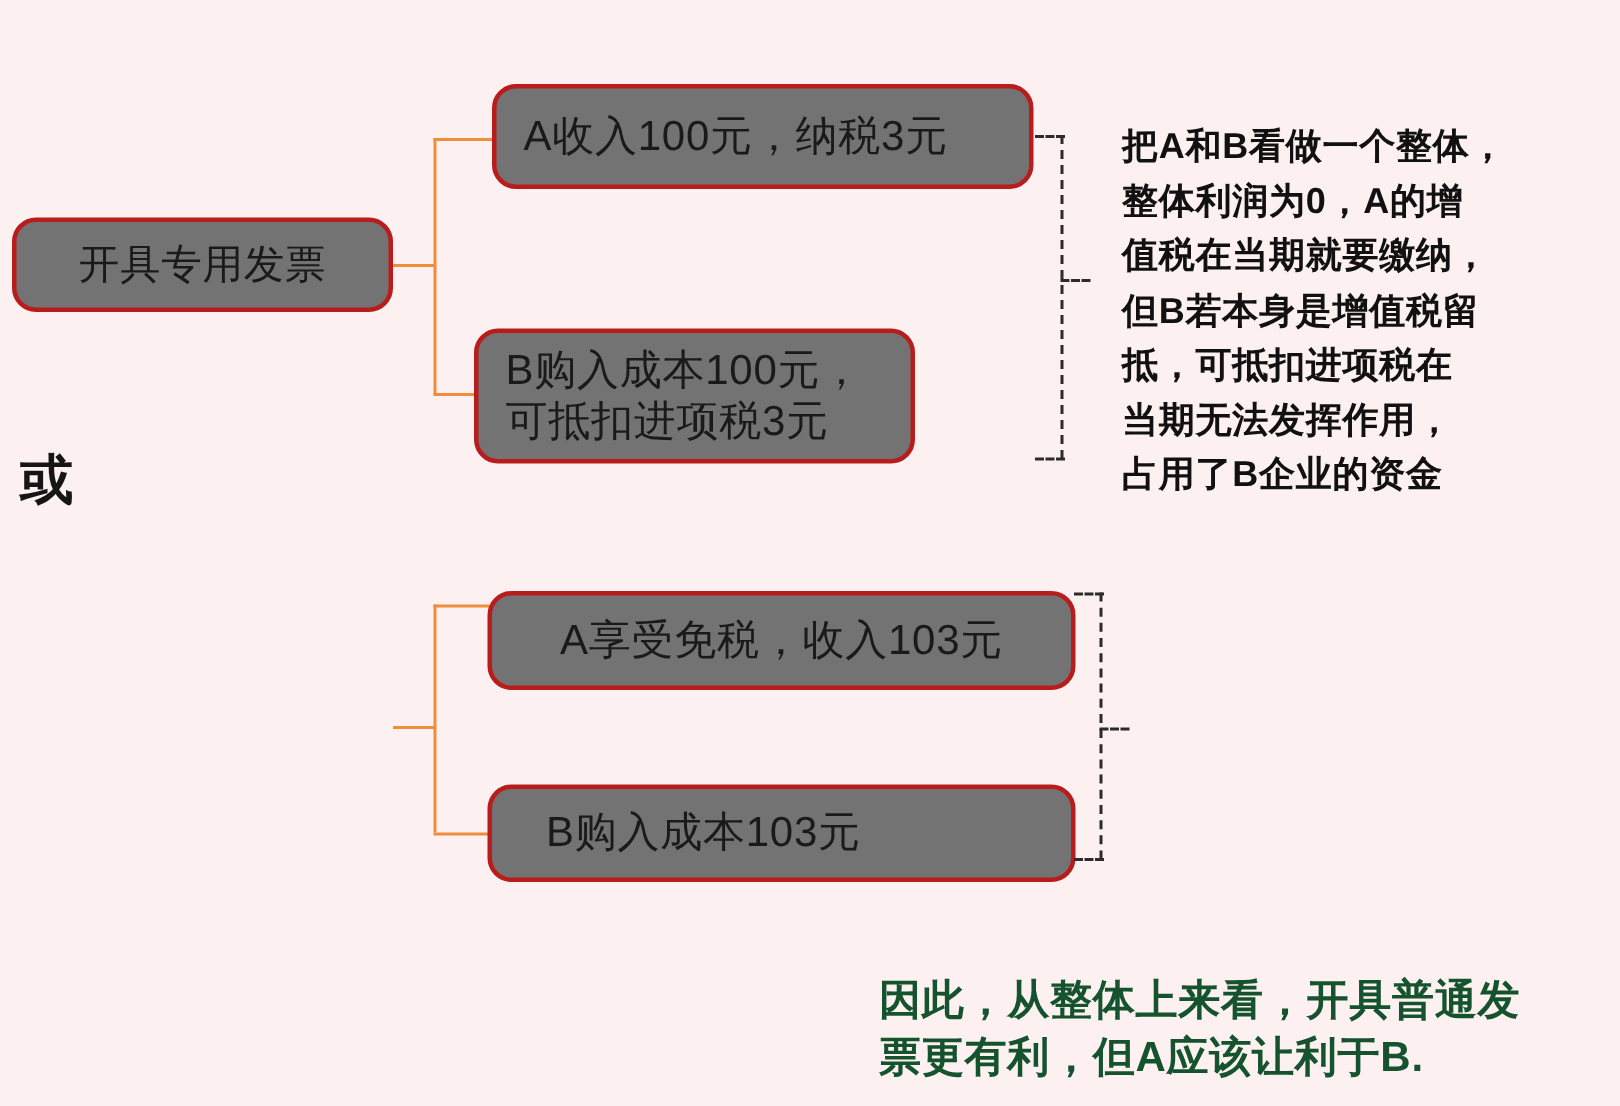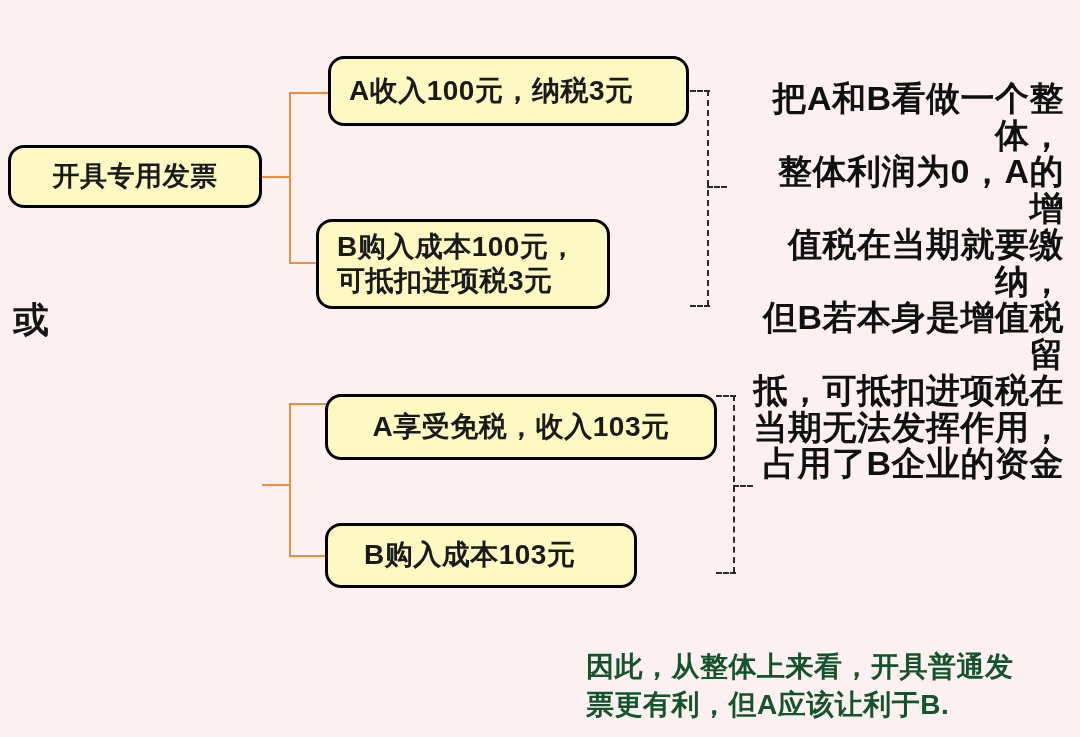--- a/index.html
+++ b/index.html
@@ -23,13 +23,13 @@
   .node {
     position: absolute;
     box-sizing: border-box;
-    background: #fef9c3;
-    border: 3px solid #000000;
+    background: #737373;
+    border: 3px solid #b91c1c;
     border-radius: 16px;
     display: flex;
     align-items: center;
     color: #1a1a1a;
-    font-weight: 700;
+    font-weight: 400;
     letter-spacing: 0.5px;
     line-height: 1.22;
     white-space: pre-line;

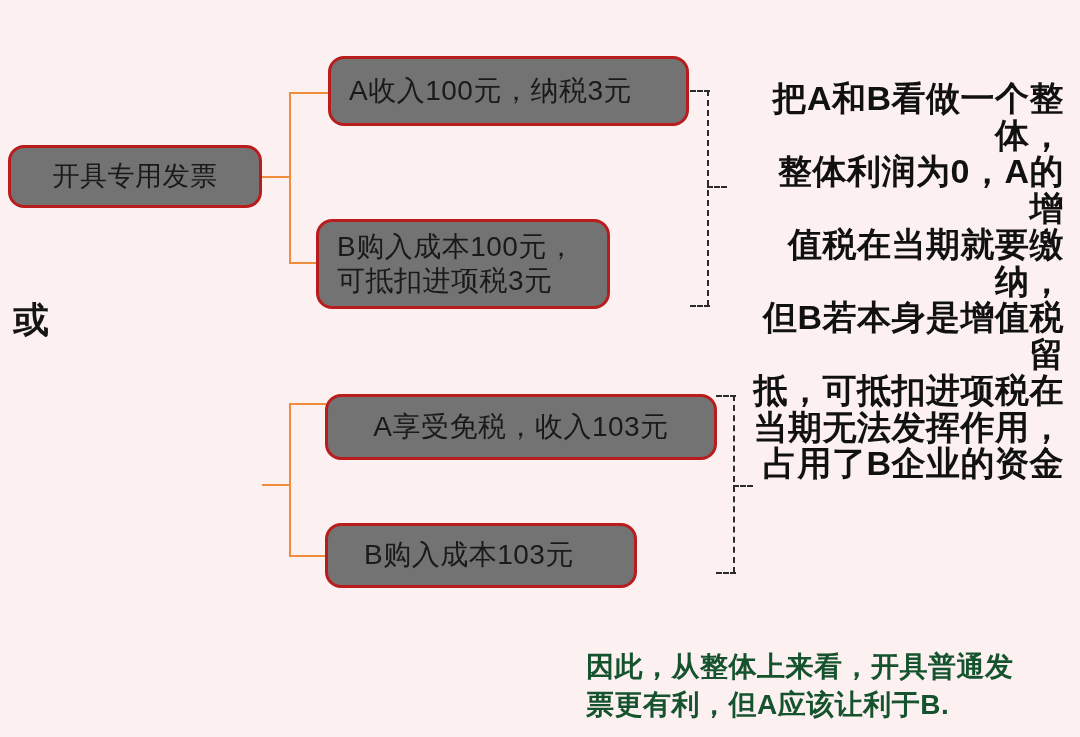--- a/index.html
+++ b/index.html
@@ -118,9 +118,9 @@
     left: 748px;
     top: 80px;
     width: 316px;
-    font-size: 34px;
+    font-size: 24px;
     line-height: 36.5px;
-    text-align: right;
+    text-align: left;
   }
   #note-ordinary {
     left: 756px;

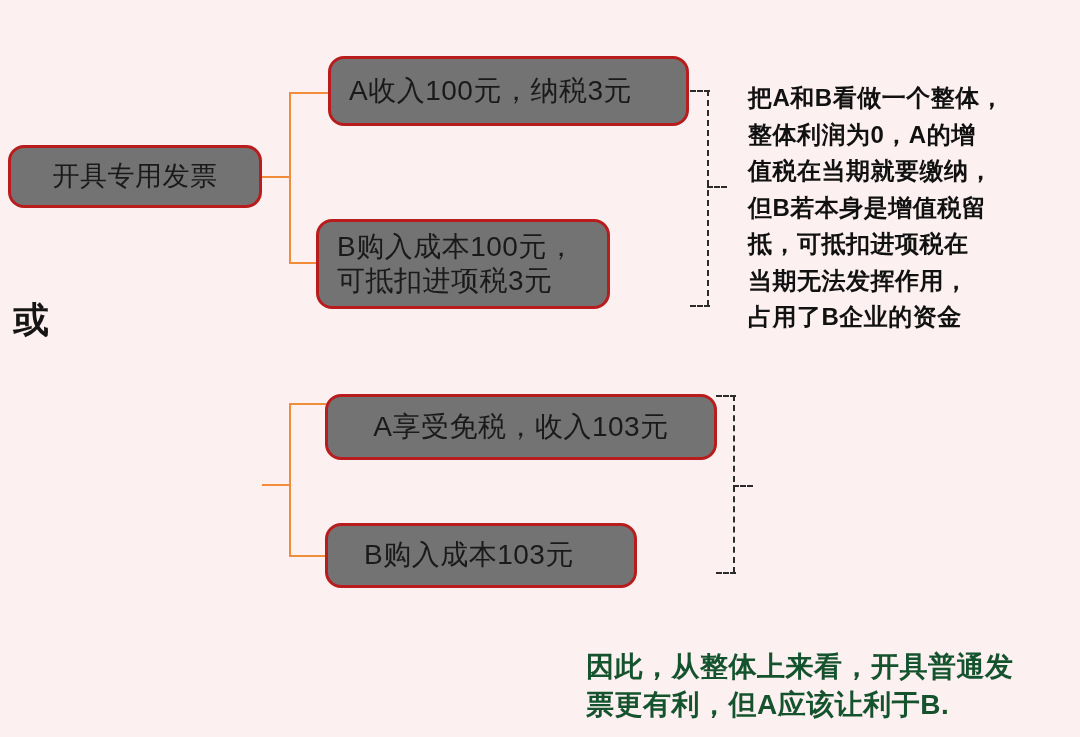--- a/index.html
+++ b/index.html
@@ -56,7 +56,7 @@
                          align-items: center; }
   #node-root-ordinary  { left: 8px;   top: 453px; width: 254px; height: 63px; }
   #node-a-ordinary     { left: 325px; top: 370px; width: 392px; height: 66px; }
-  #node-b-ordinary     { left: 325px; top: 523px; width: 312px; height: 65px; padding-left: 36px; }
+  #node-b-ordinary     { left: 325px; top: 523px; width: 392px; height: 65px; padding-left: 36px; }
 
   
   .conn-h {

